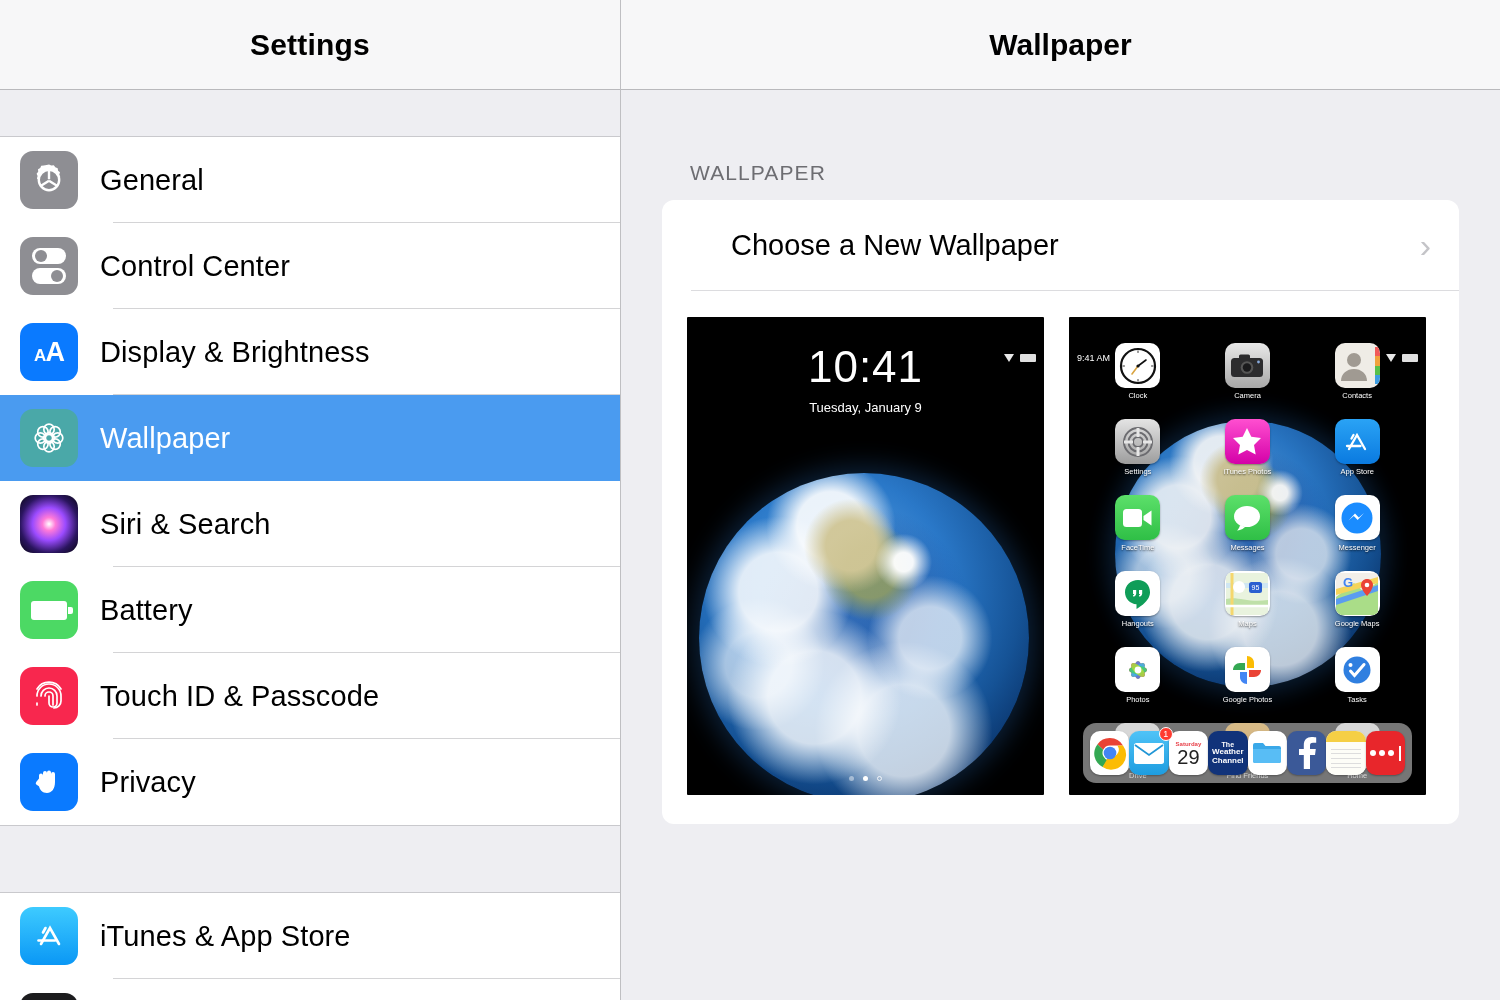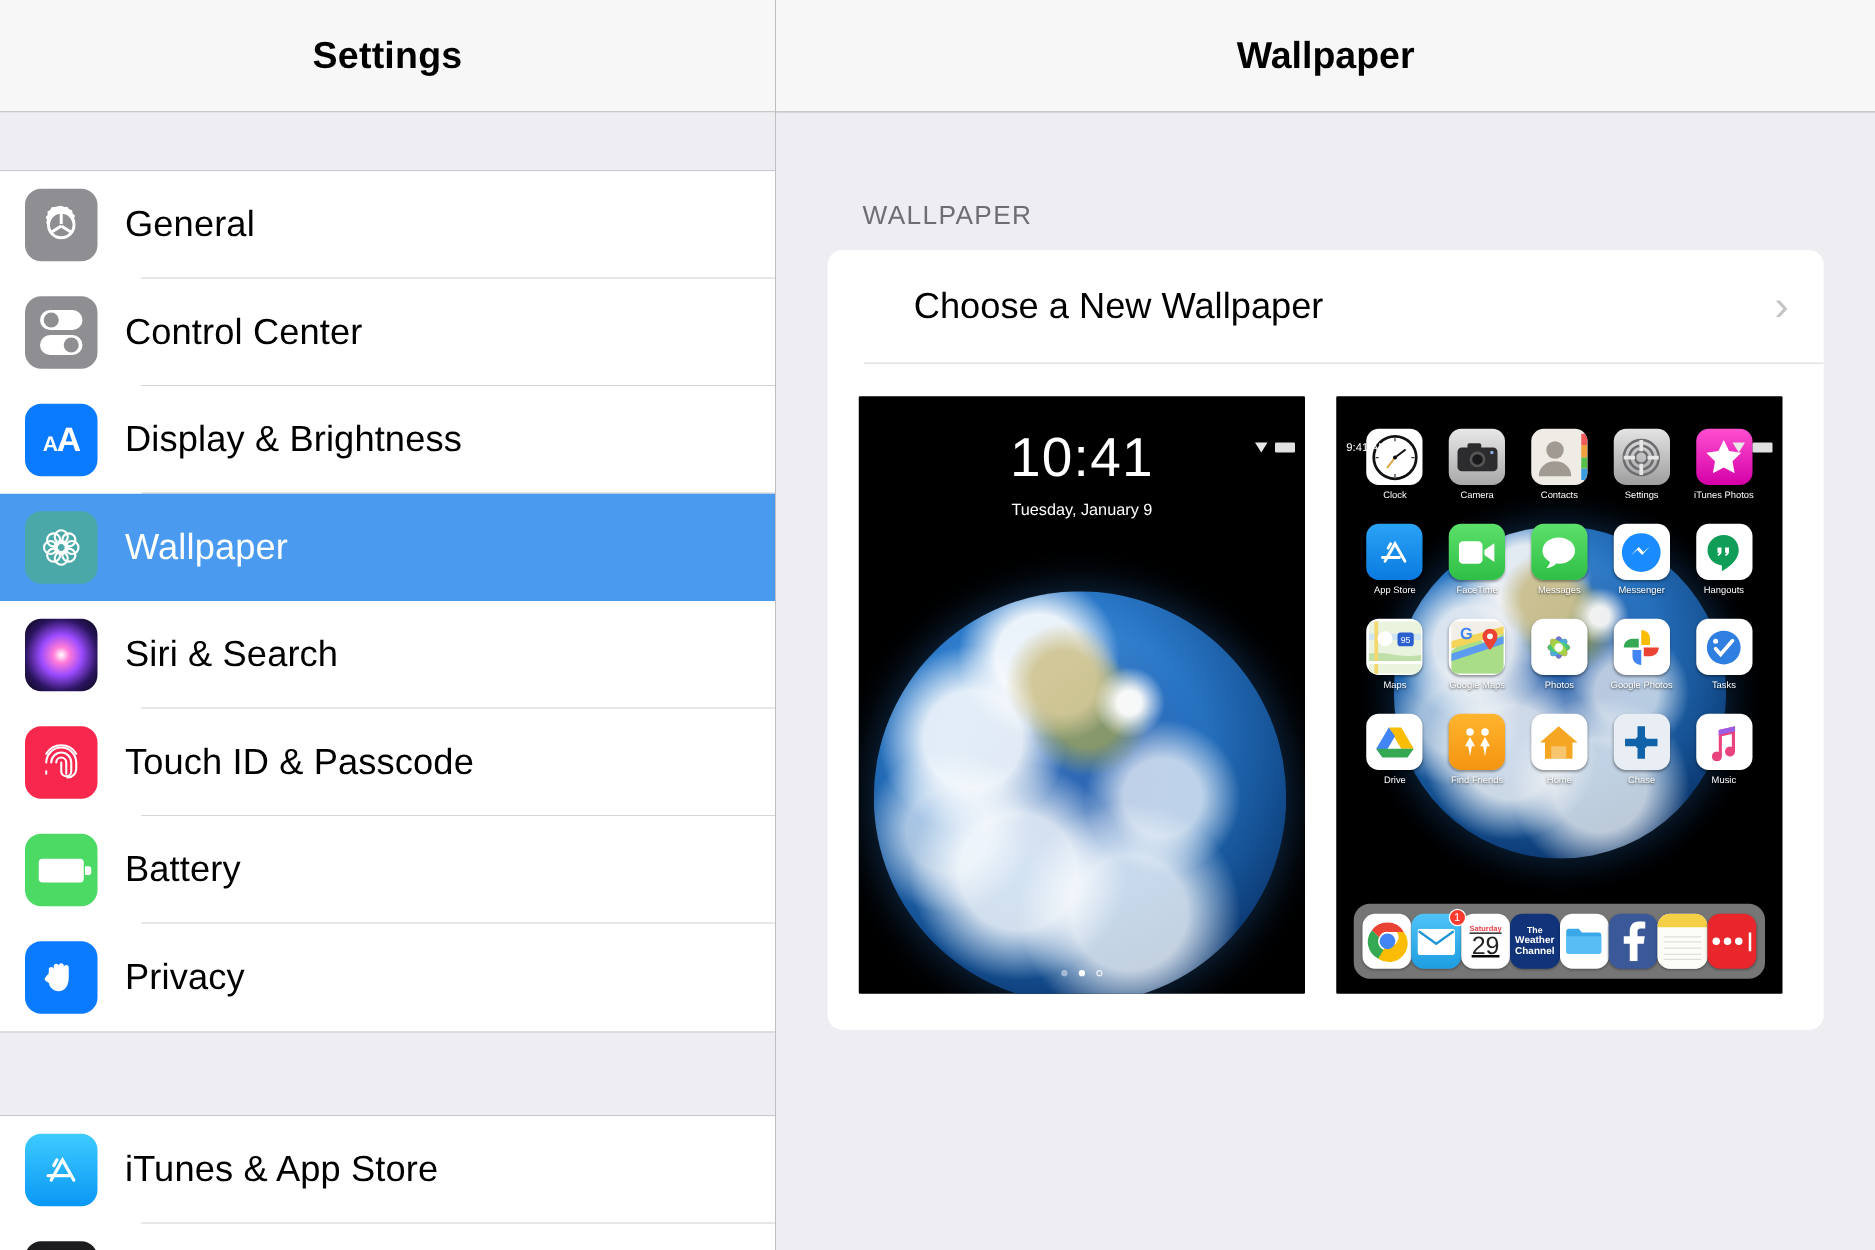--- a/index.html
+++ b/index.html
@@ -112,7 +112,7 @@
 
   
   .appgrid { position: absolute; top: 26px; left: 0; right: 0; z-index: 5;
-             display: grid; grid-template-columns: repeat(5, 1fr); row-gap: 19px;
+             display: grid; grid-template-columns: repeat(3, 1fr); row-gap: 19px;
              padding: 0 14px; }
   .app { display: flex; flex-direction: column; align-items: center; }
   .app-ic { width: 45px; height: 45px; border-radius: 10px;

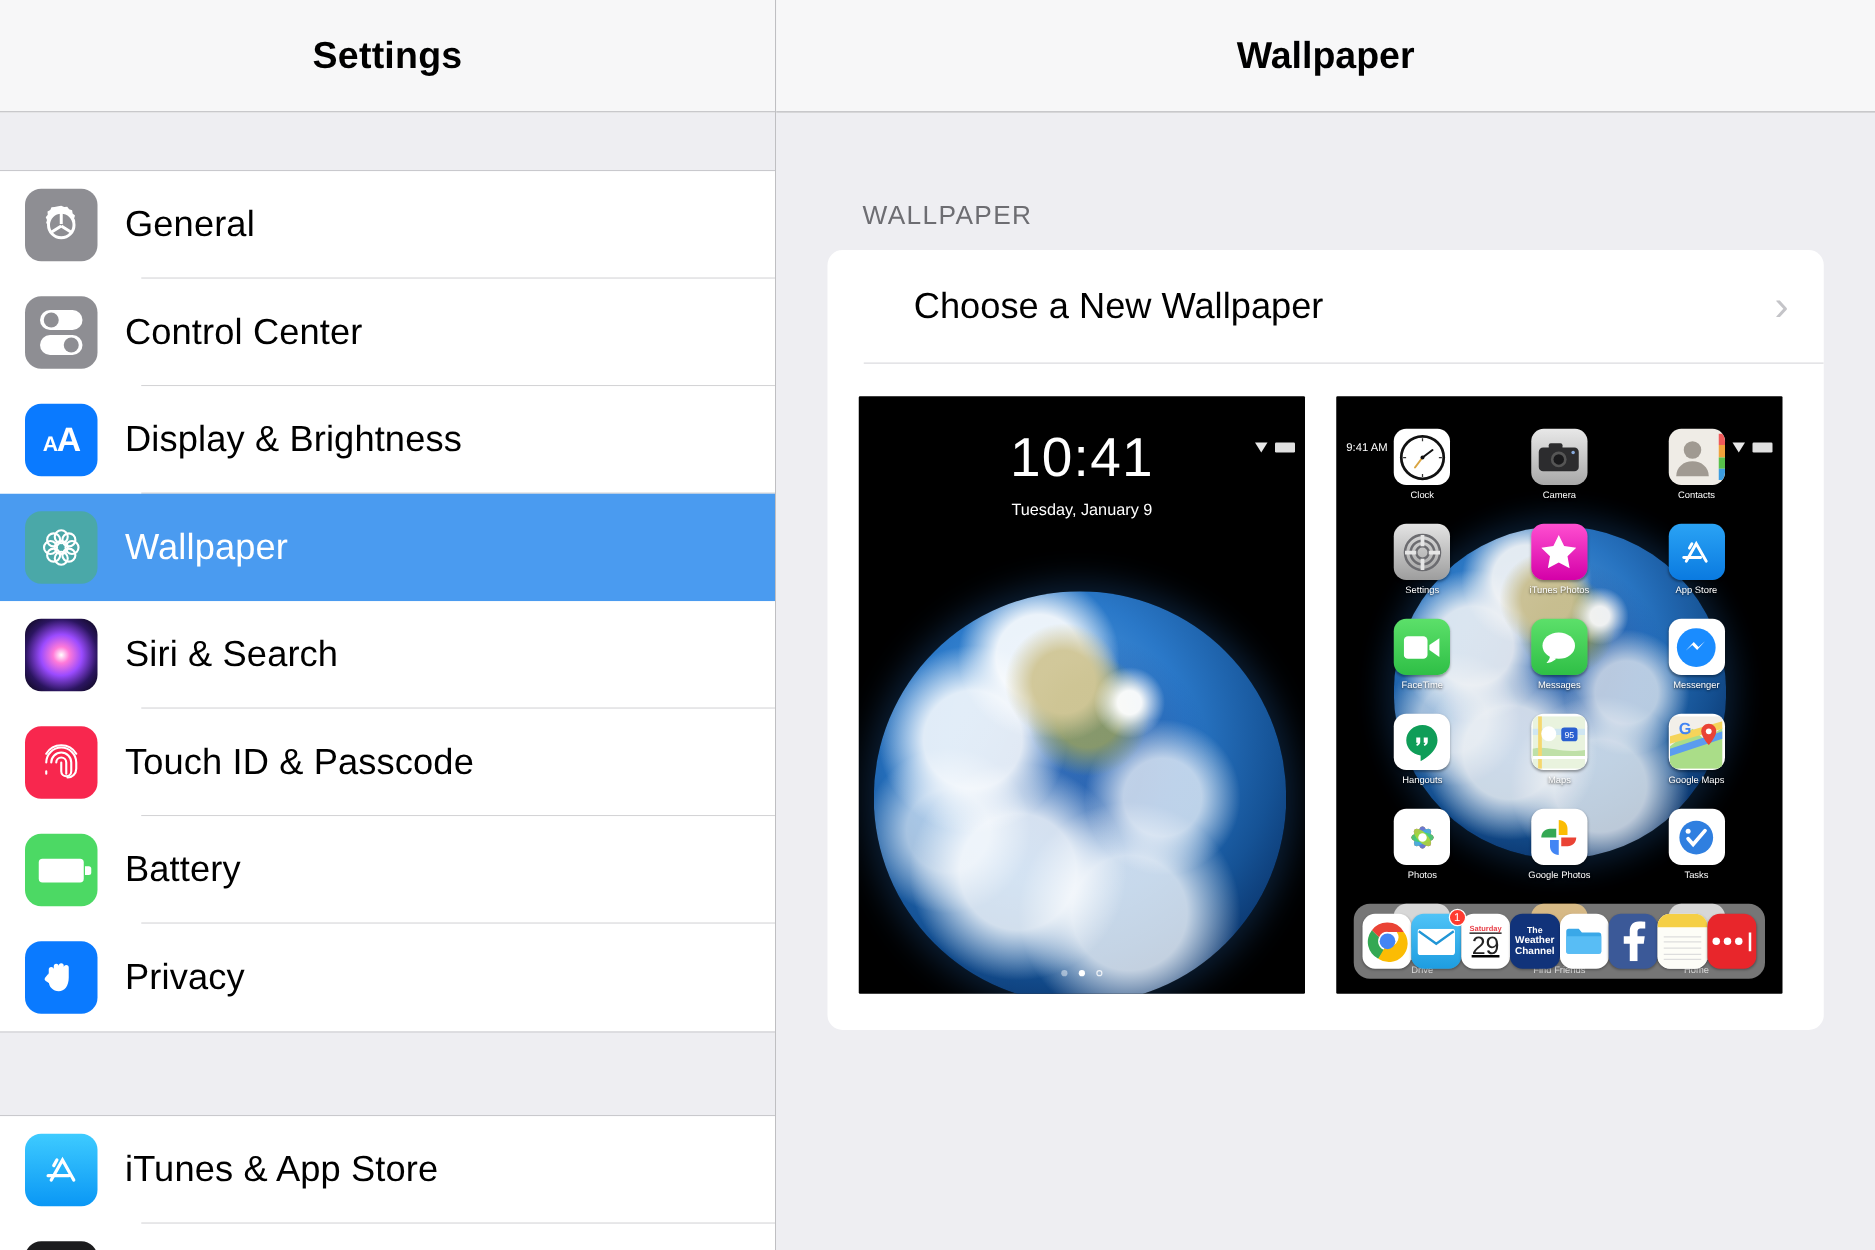--- a/index.html
+++ b/index.html
@@ -208,6 +208,14 @@
     </div>
 
     <div class="srow">
+      <div class="sicon" style="background:#4cd964;">
+        <div class="batt"></div>
+      </div>
+      <div class="slabel">Battery</div>
+      <div class="divider"></div>
+    </div>
+
+    <div class="srow">
       <div class="sicon fprint" style="background:#f8274e;">
         <svg width="38" height="38" viewBox="0 0 38 38" fill="none" stroke="#ffffff" stroke-width="1.7" stroke-linecap="round">
           <path d="M7 19a12 12 0 0 1 24 0v5a7 7 0 0 1-7 7"></path>
@@ -217,14 +225,6 @@
         </svg>
       </div>
       <div class="slabel">Touch ID &amp; Passcode</div>
-      <div class="divider"></div>
-    </div>
-
-    <div class="srow">
-      <div class="sicon" style="background:#4cd964;">
-        <div class="batt"></div>
-      </div>
-      <div class="slabel">Battery</div>
       <div class="divider"></div>
     </div>
 

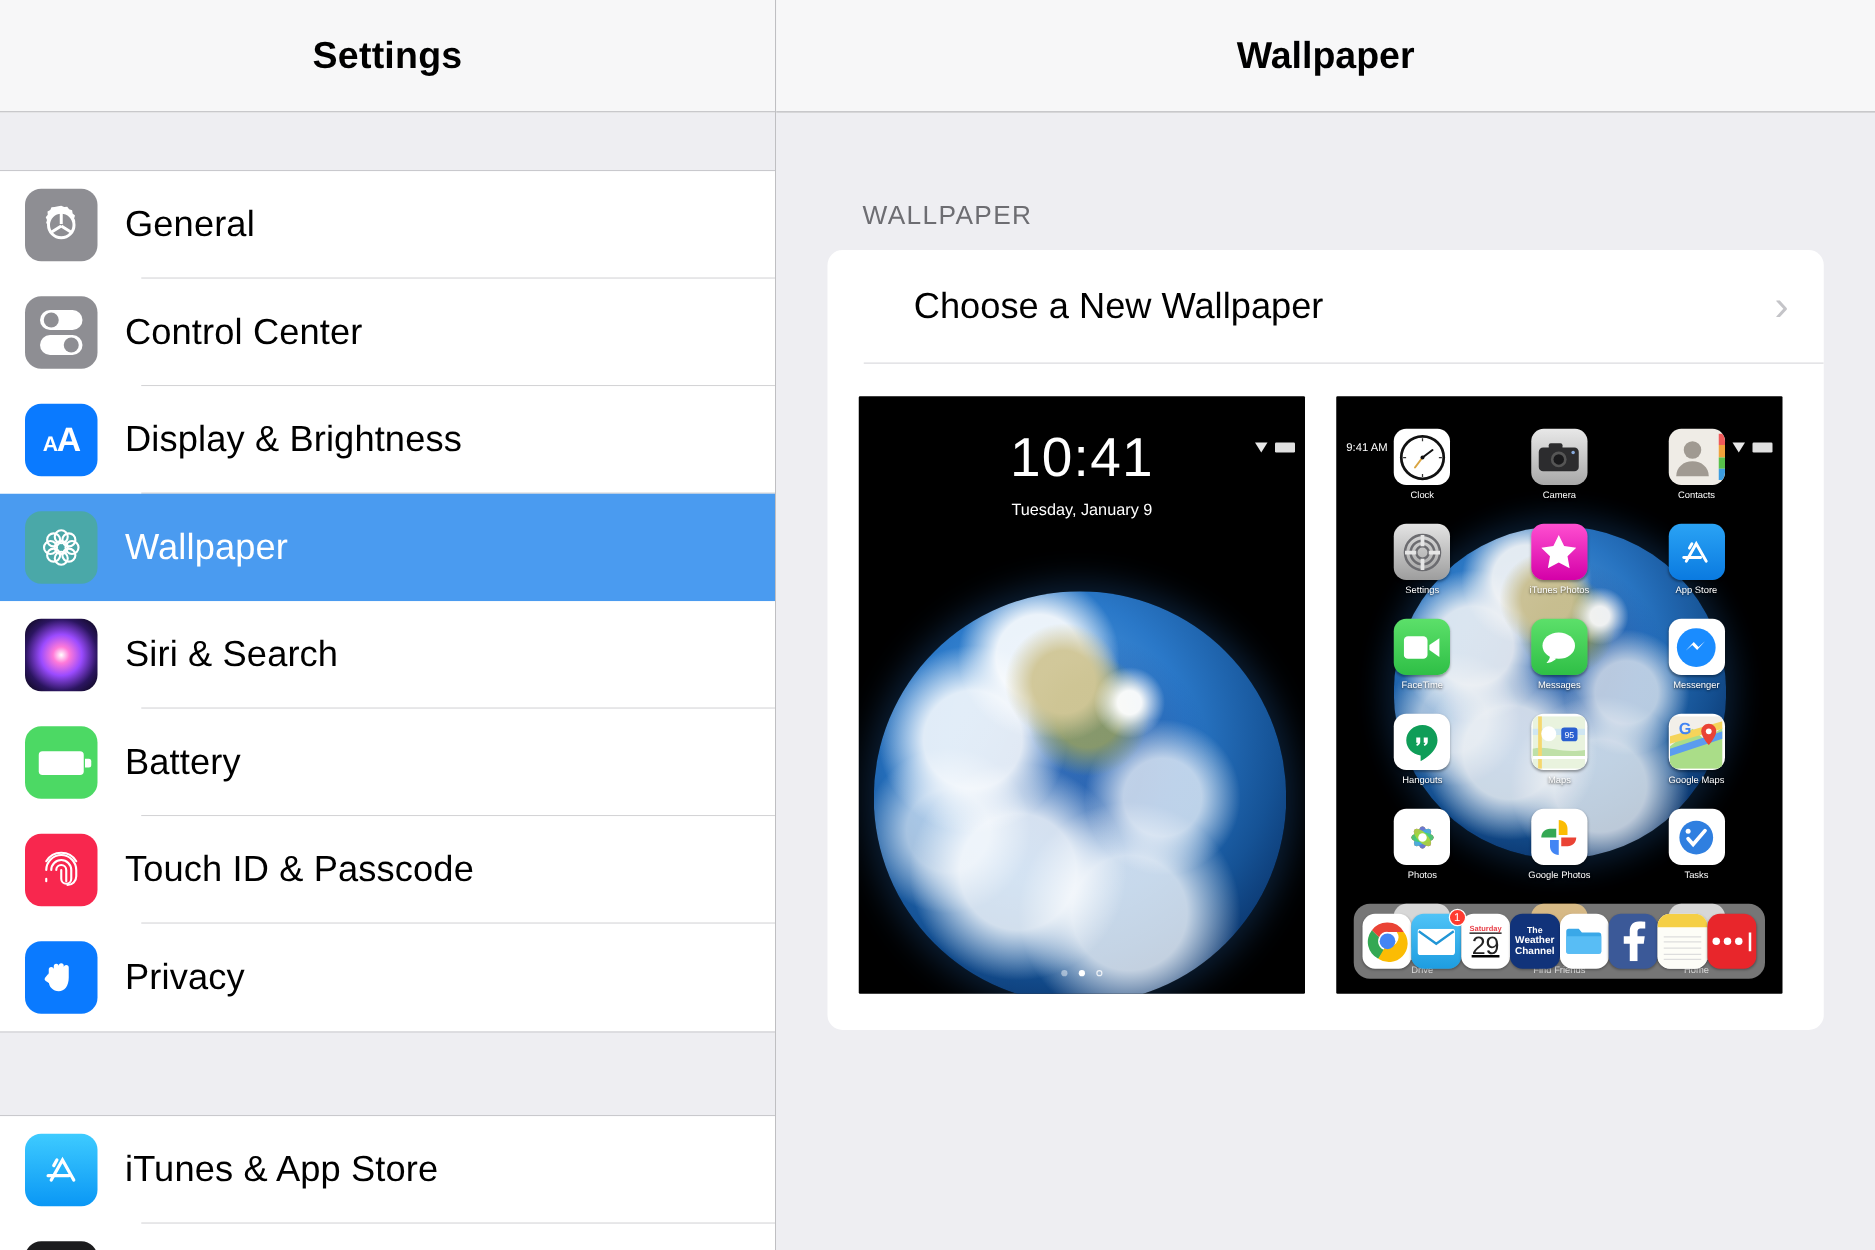--- a/index.html
+++ b/index.html
@@ -577,7 +577,7 @@
               <div class="badge">1</div>
             </div>
 
-            <div class="dock-ic" style="background:#fff; flex-direction:column; padding-top:3px;text-decoration:underline;">
+            <div class="dock-ic" style="background:#fff; flex-direction:column; padding-top:3px;">
               <div style="font-size:6px; color:#e8414a; font-weight:bold; line-height:1;">Saturday</div>
               <div style="font-size:20px; color:#222; line-height:1.05; font-weight:400;">29</div>
             </div>

